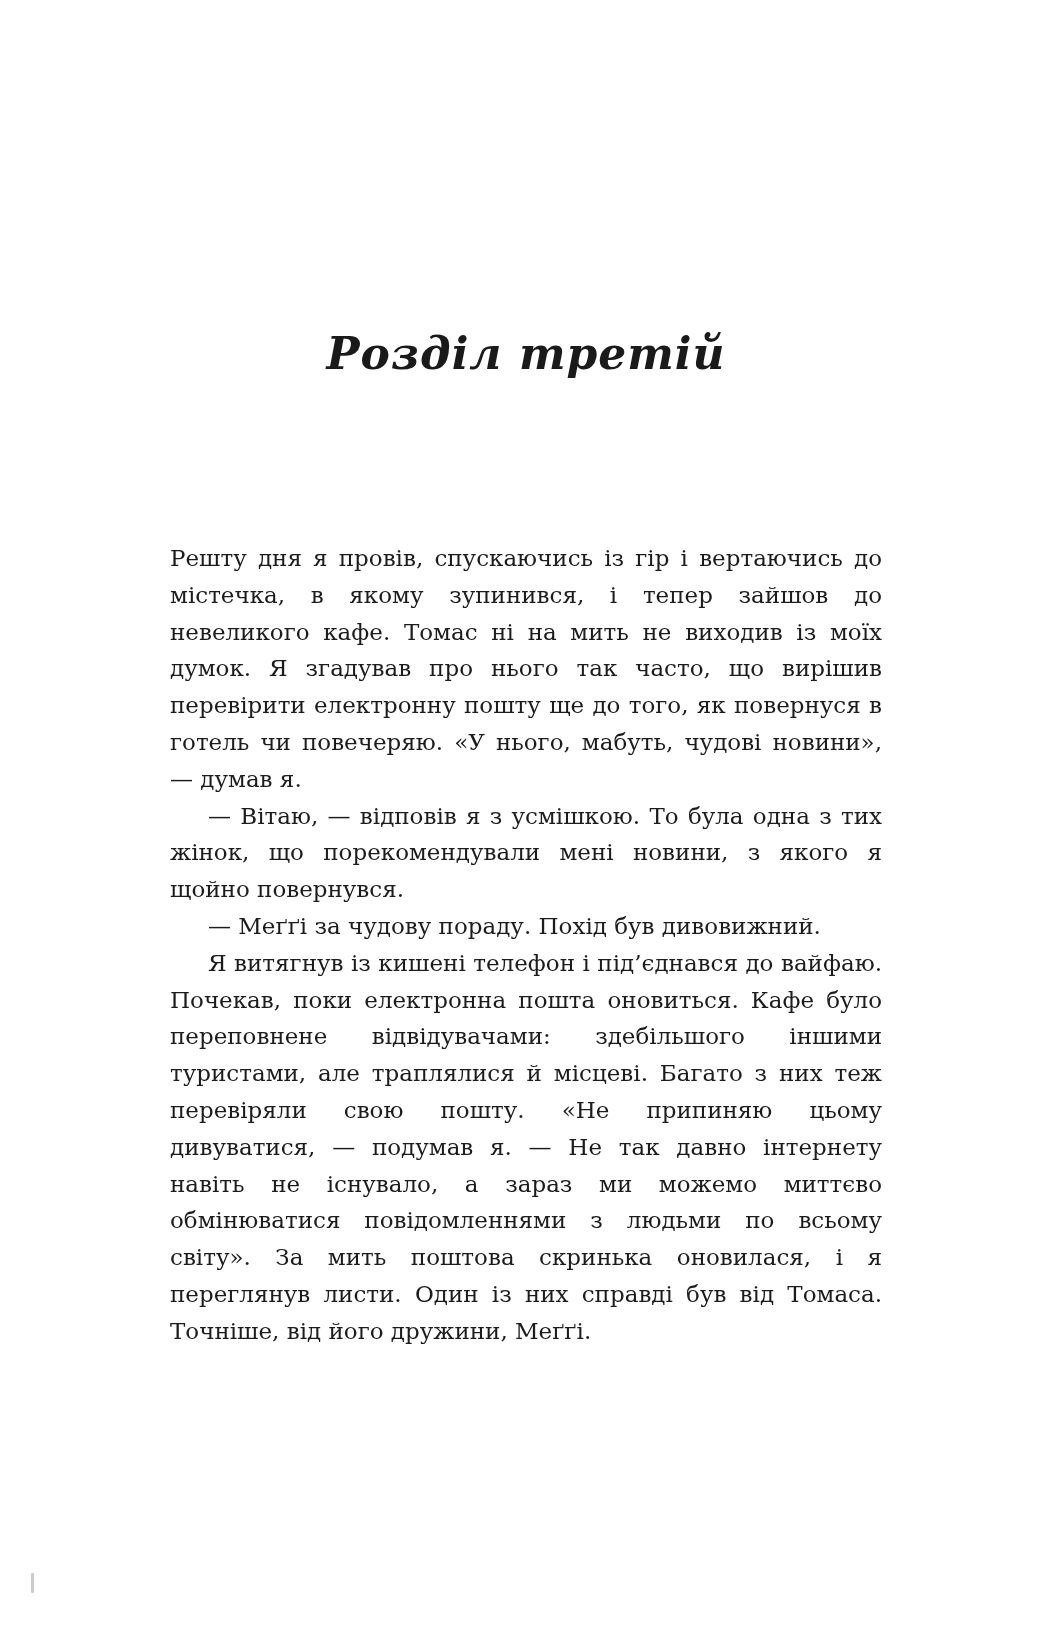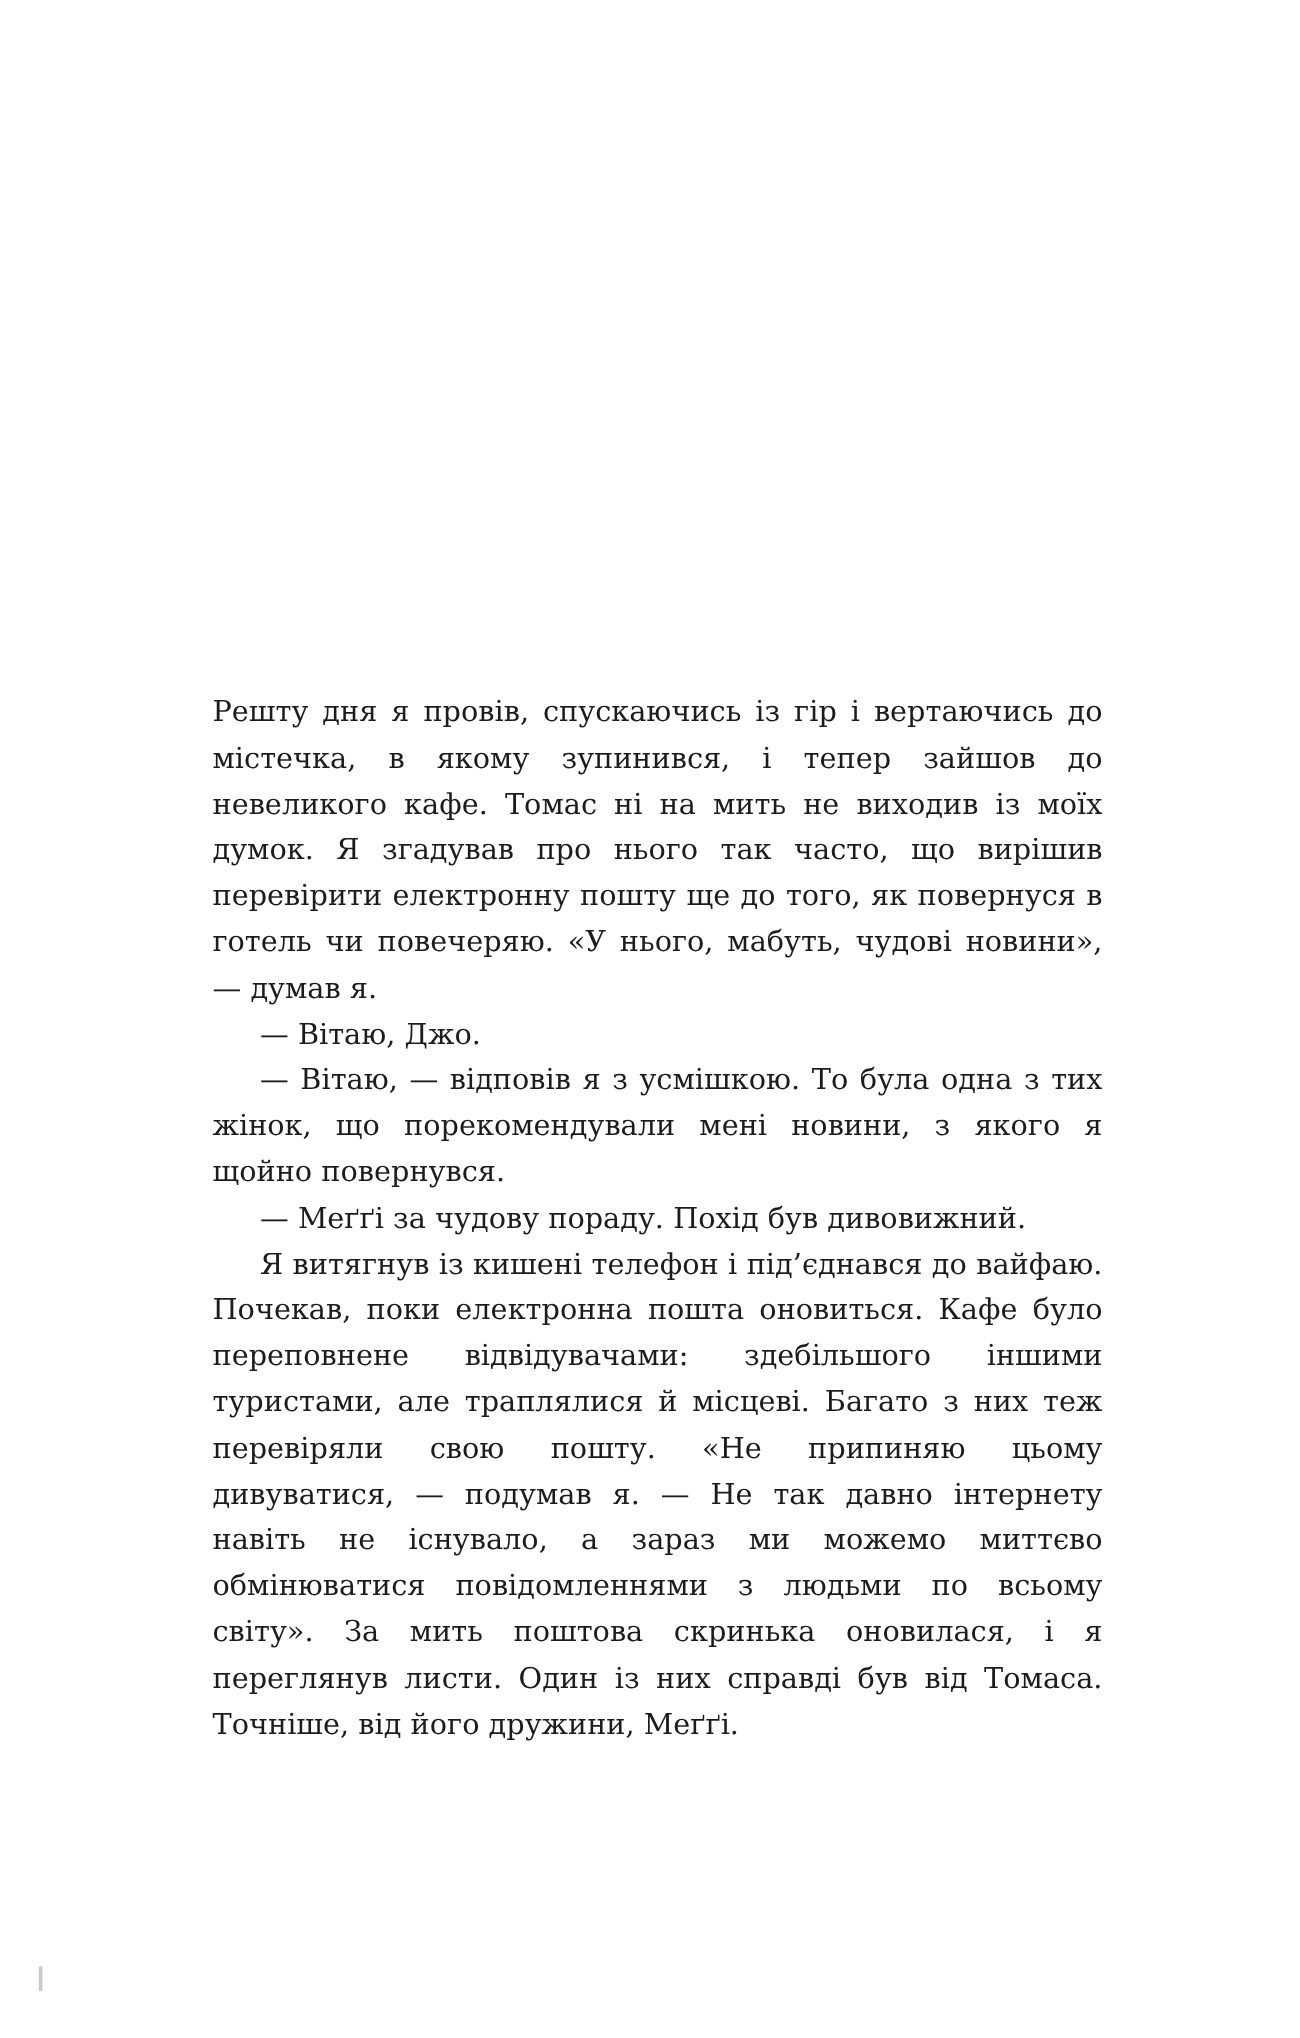--- a/index.html
+++ b/index.html
@@ -61,6 +61,7 @@
 <body>
 
 <div class="book-page">
+  <h1 class="chapter-title">Розділ третій</h1>
 
   <div class="body-text" id="paragraphs">
       <p>Решту дня я провів, спускаючись із гір і вертаючись до містечка, в якому зупинився, і тепер зайшов до невеликого кафе. Томас ні на мить не виходив із моїх думок. Я згадував про нього так часто, що вирішив перевірити електронну пошту ще до того, як повернуся в готель чи повечеряю. «У нього, мабуть, чудові новини», — думав я.</p>

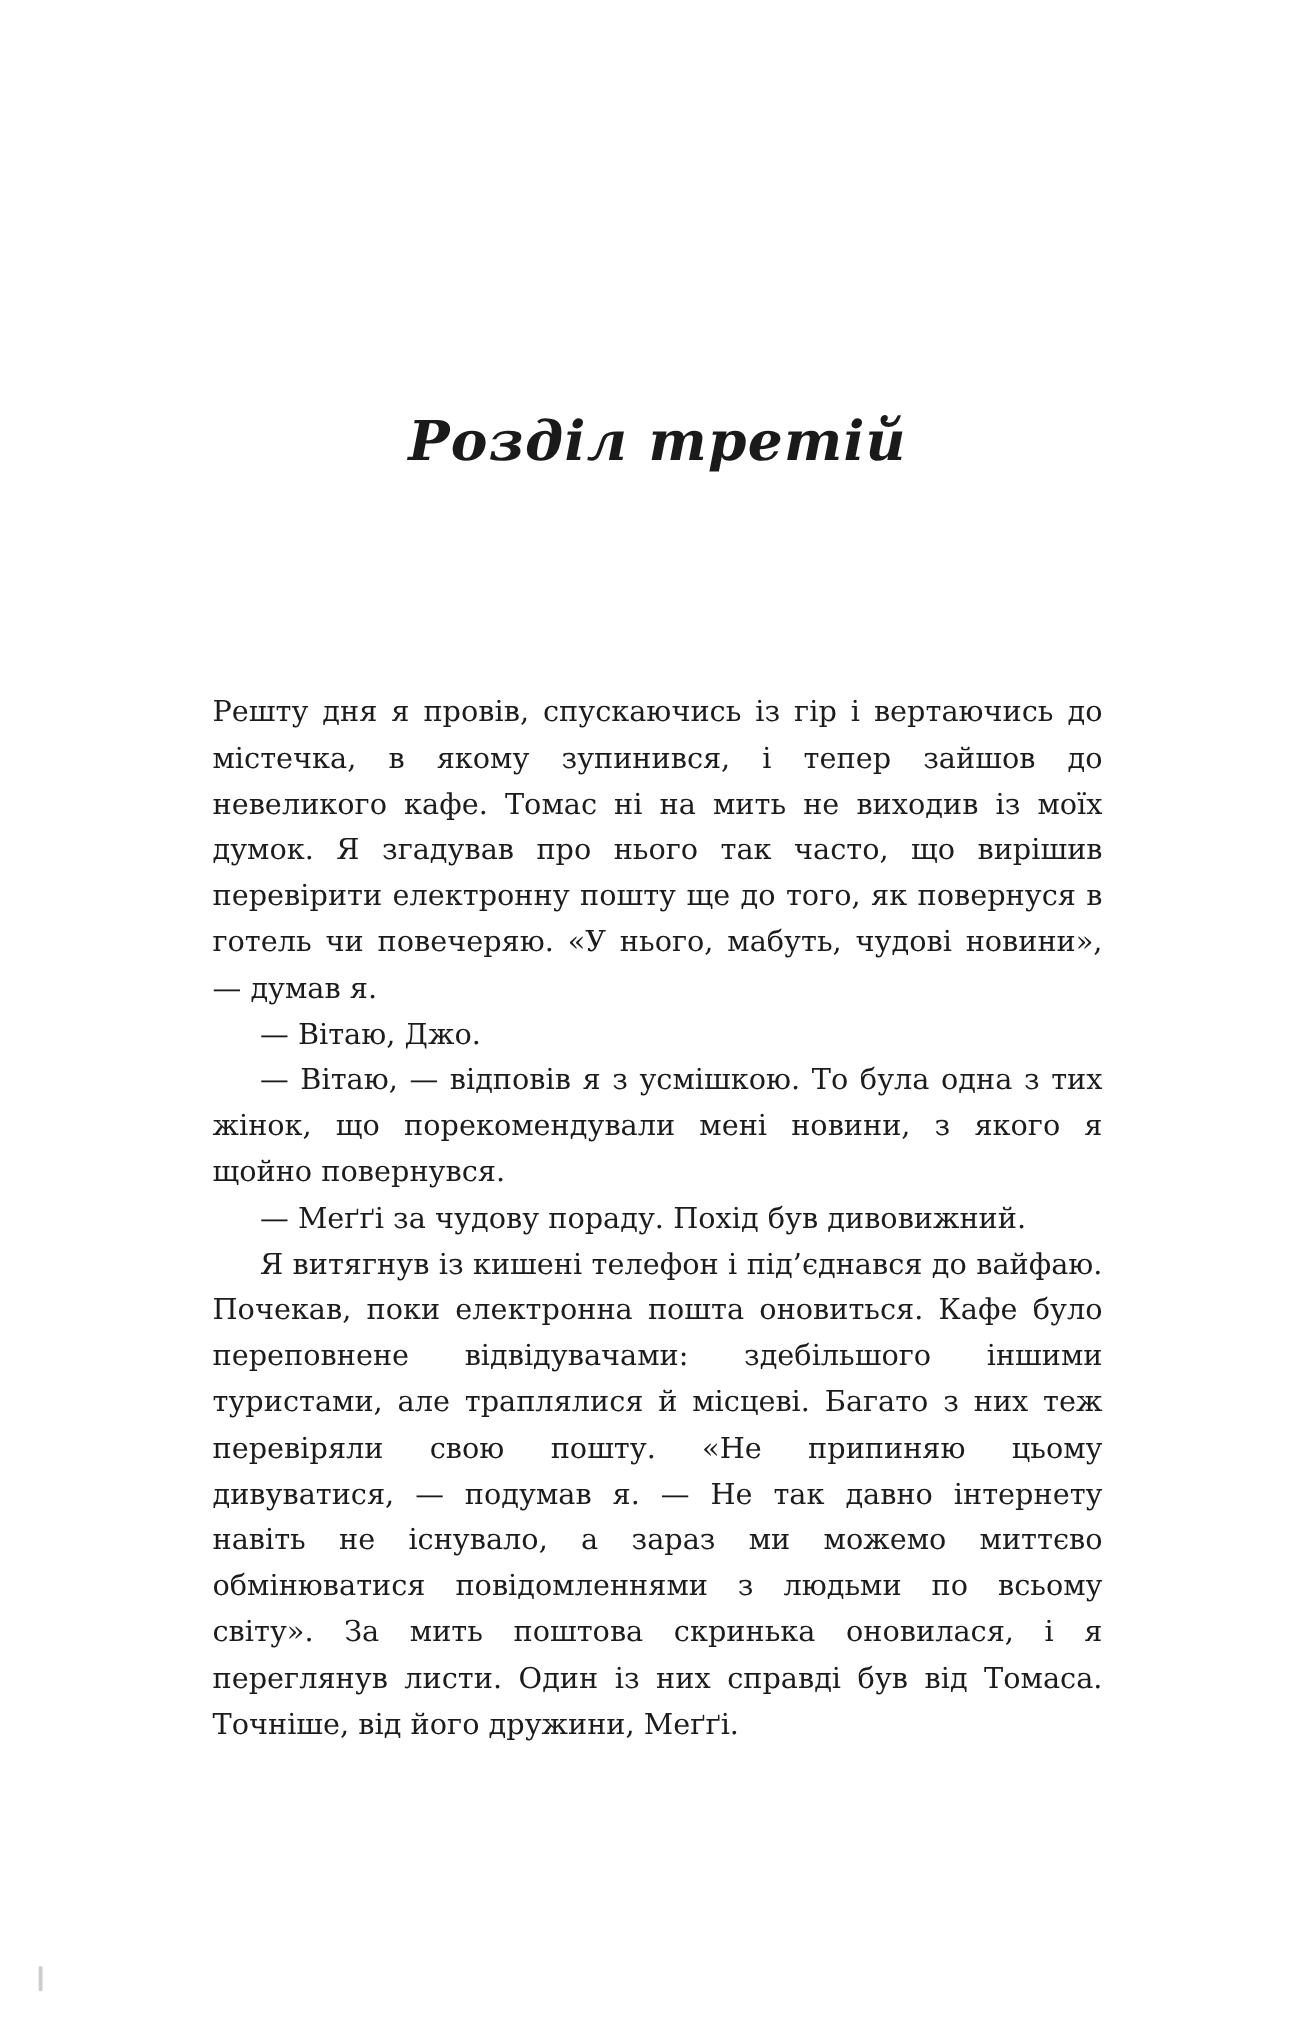--- a/index.html
+++ b/index.html
@@ -32,7 +32,7 @@
   }
   .body-text {
     position: absolute;
-    top: 552px;
+    top: 540px;
     left: 170px;
     width: 712px;
     font-size: 23px;

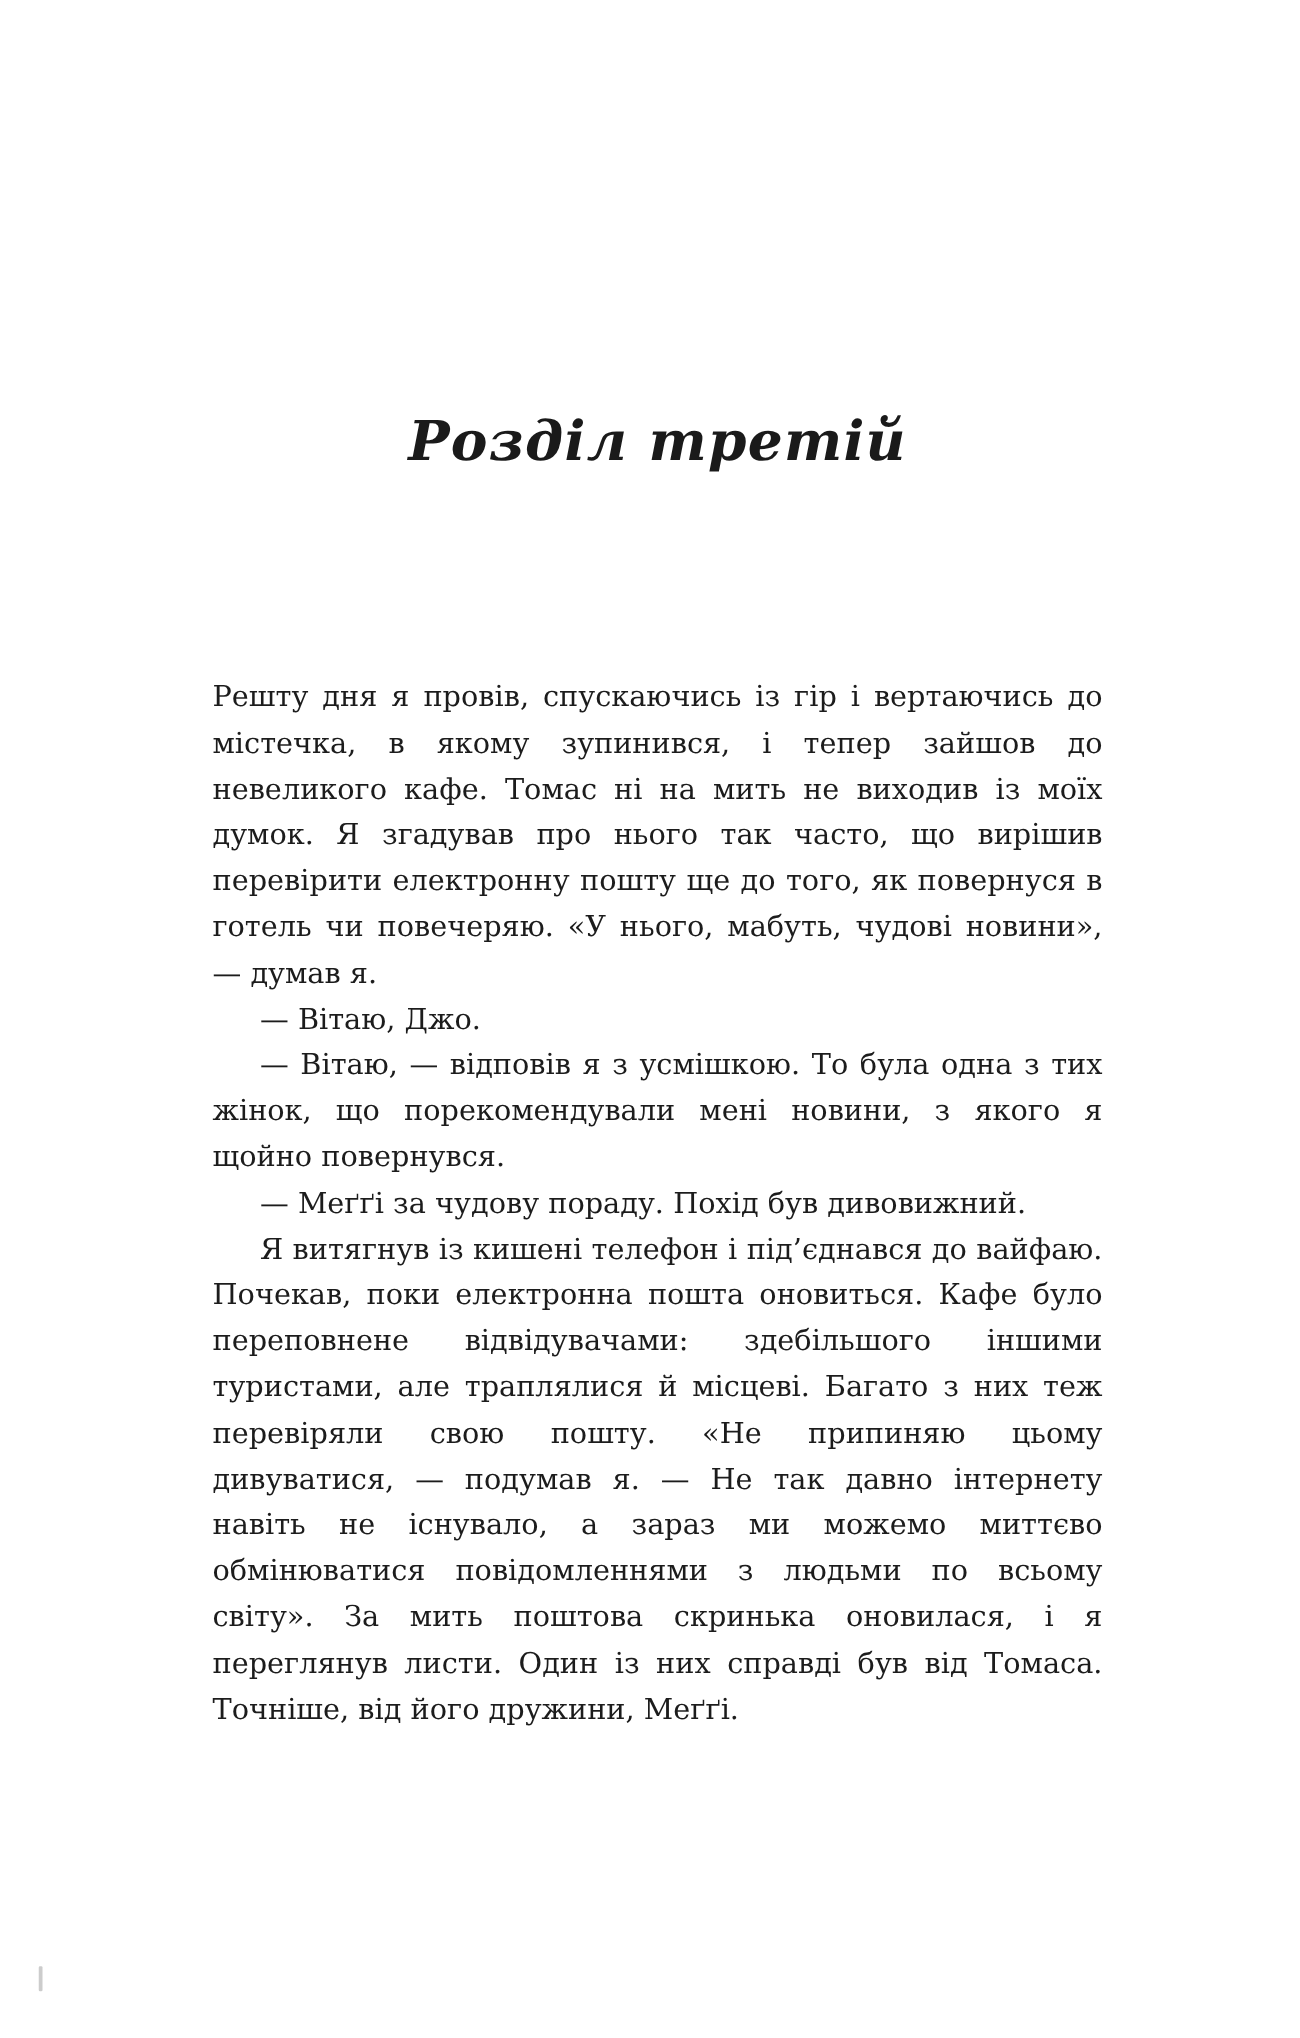--- a/index.html
+++ b/index.html
@@ -65,7 +65,6 @@
 
   <div class="body-text" id="paragraphs">
       <p>Решту дня я провів, спускаючись із гір і вертаючись до містечка, в якому зупинився, і тепер зайшов до невеликого кафе. Томас ні на мить не виходив із моїх думок. Я згадував про нього так часто, що вирішив перевірити електронну пошту ще до того, як повернуся в готель чи повечеряю. «У нього, мабуть, чудові новини», — думав я.</p>
-      <p class="indent">— Вітаю, Джо.</p>
       <p class="indent">— Вітаю, — відповів я з усмішкою. То була одна з тих жінок, що порекомендували мені новини, з якого я щойно повернувся.</p>
       <p class="indent">— Меґґі за чудову пораду. Похід був дивовижний.</p>
       <p class="indent">Я витягнув із кишені телефон і під’єднався до вайфаю. Почекав, поки електронна пошта оновиться. Кафе було переповнене відвідувачами: здебільшого іншими туристами, але траплялися й місцеві. Багато з них теж перевіряли свою пошту. «Не припиняю цьому дивуватися, — подумав я. — Не так давно інтернету навіть не існувало, а зараз ми можемо миттєво обмінюватися повідомленнями з людьми по всьому світу». За мить поштова скринька оновилася, і я переглянув листи. Один із них справді був від Томаса. Точніше, від його дружини, Меґґі.</p>

